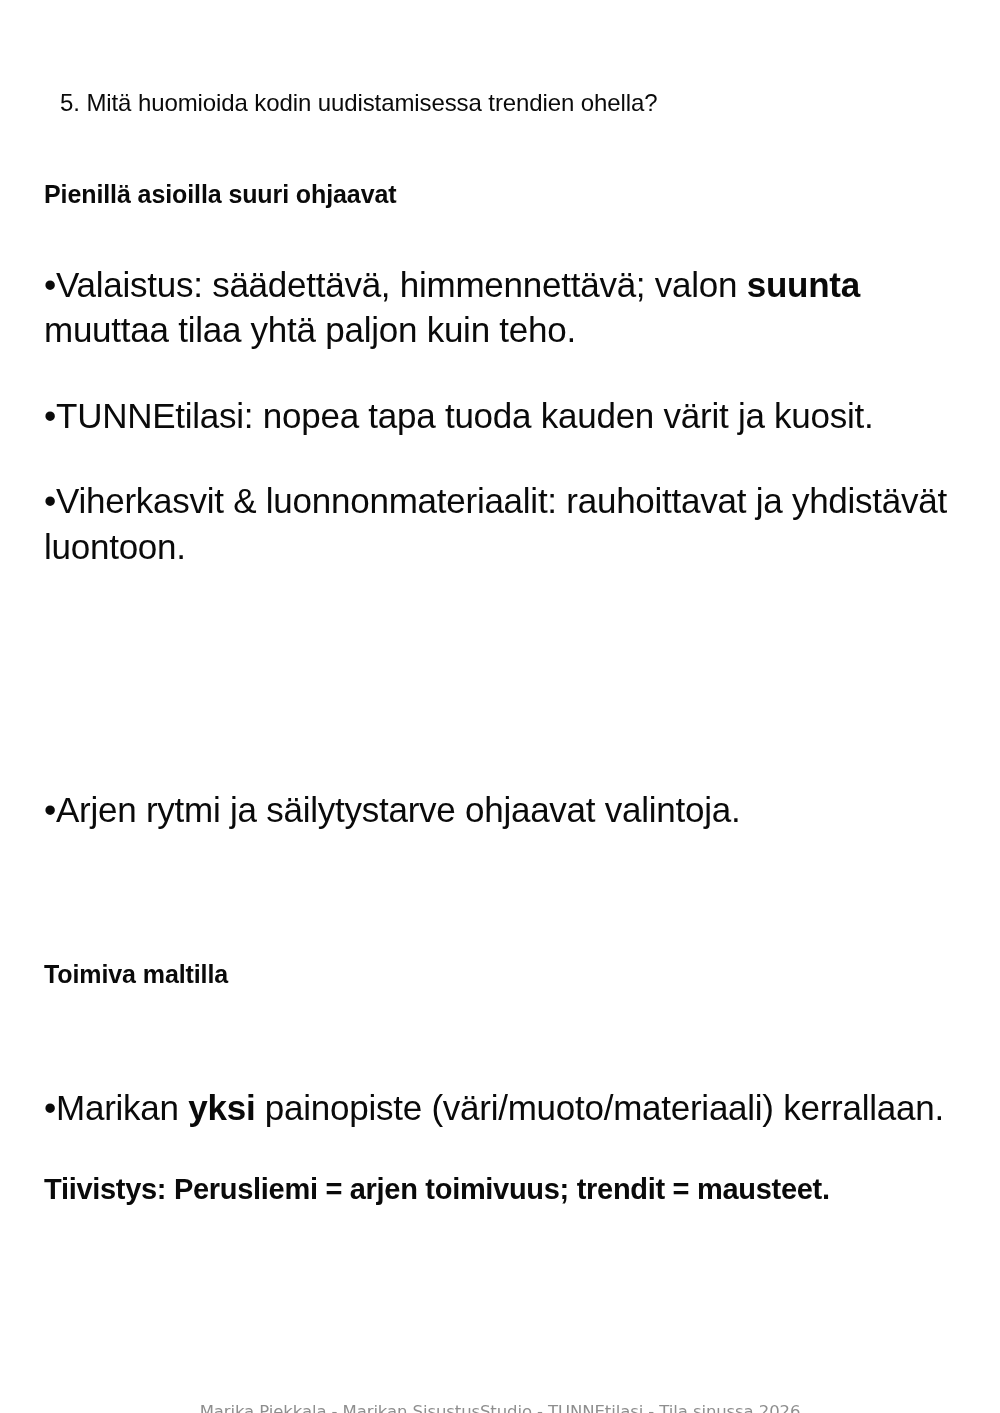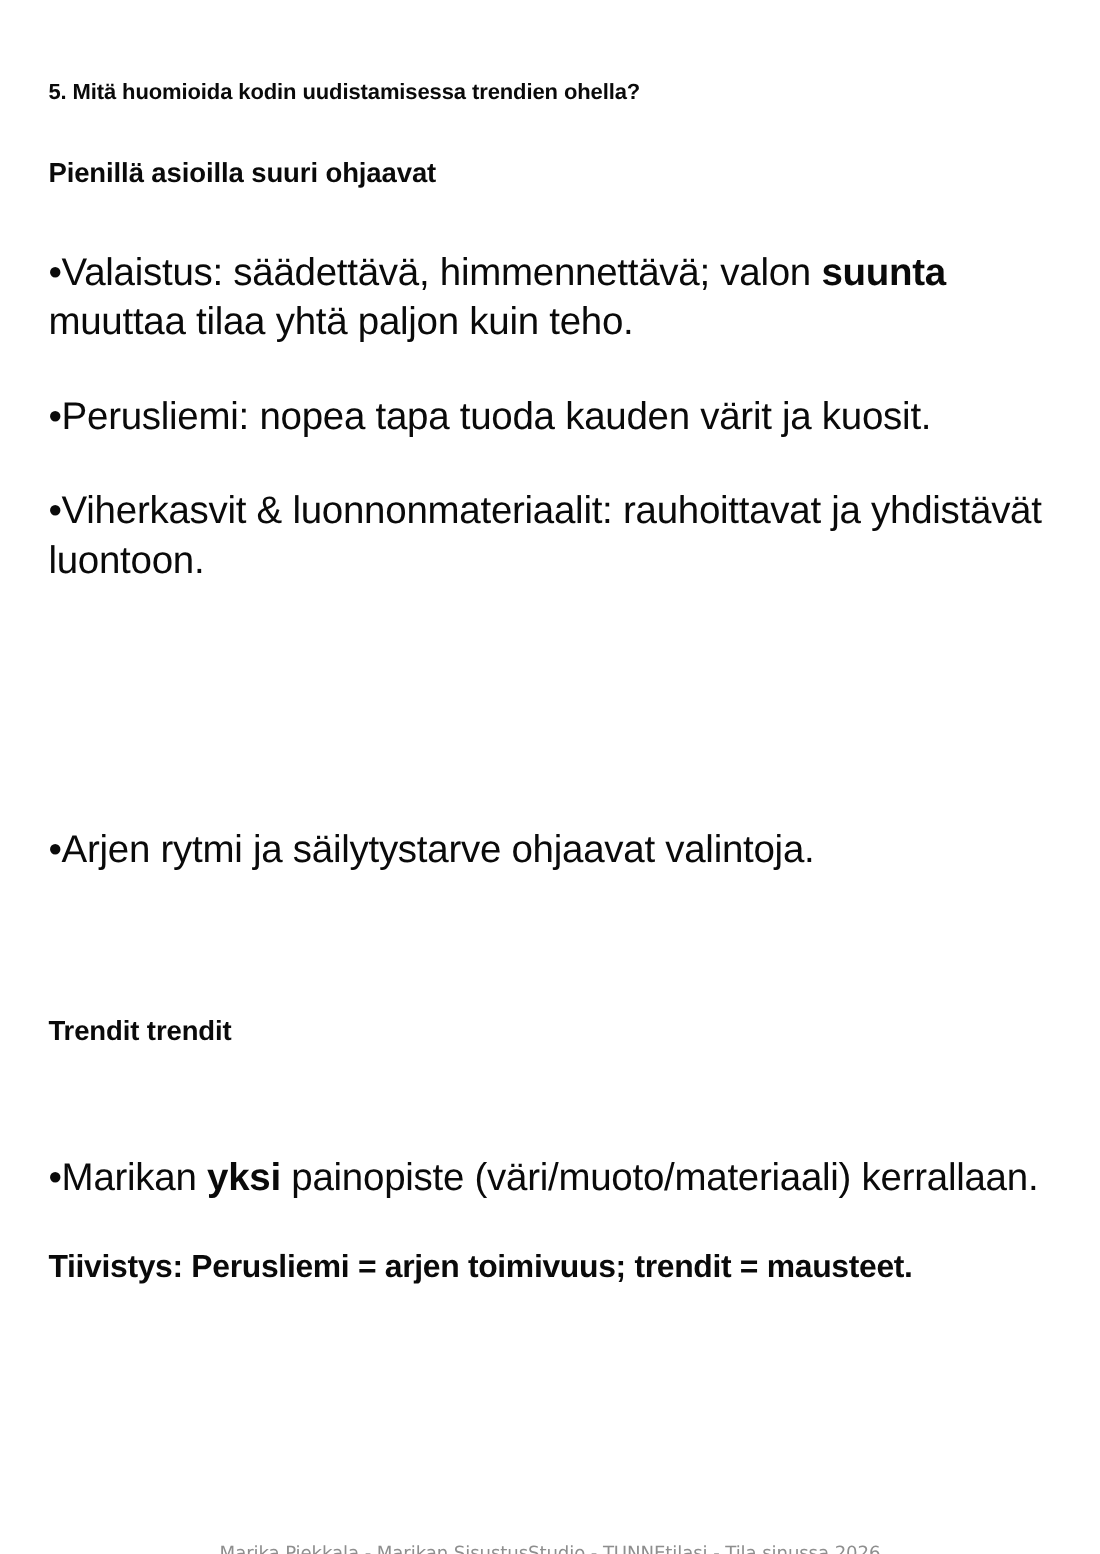--- a/index.html
+++ b/index.html
@@ -30,11 +30,11 @@
 
   
   .q-title {
-    font-size: 20px;
-    font-weight: bold;
+    font-size: 24px;
+    font-weight: normal;
     line-height: 1.22;
     letter-spacing: -0.1px;
-    margin: 0;
+    margin: 16px;
   }
 
   .sec-head {

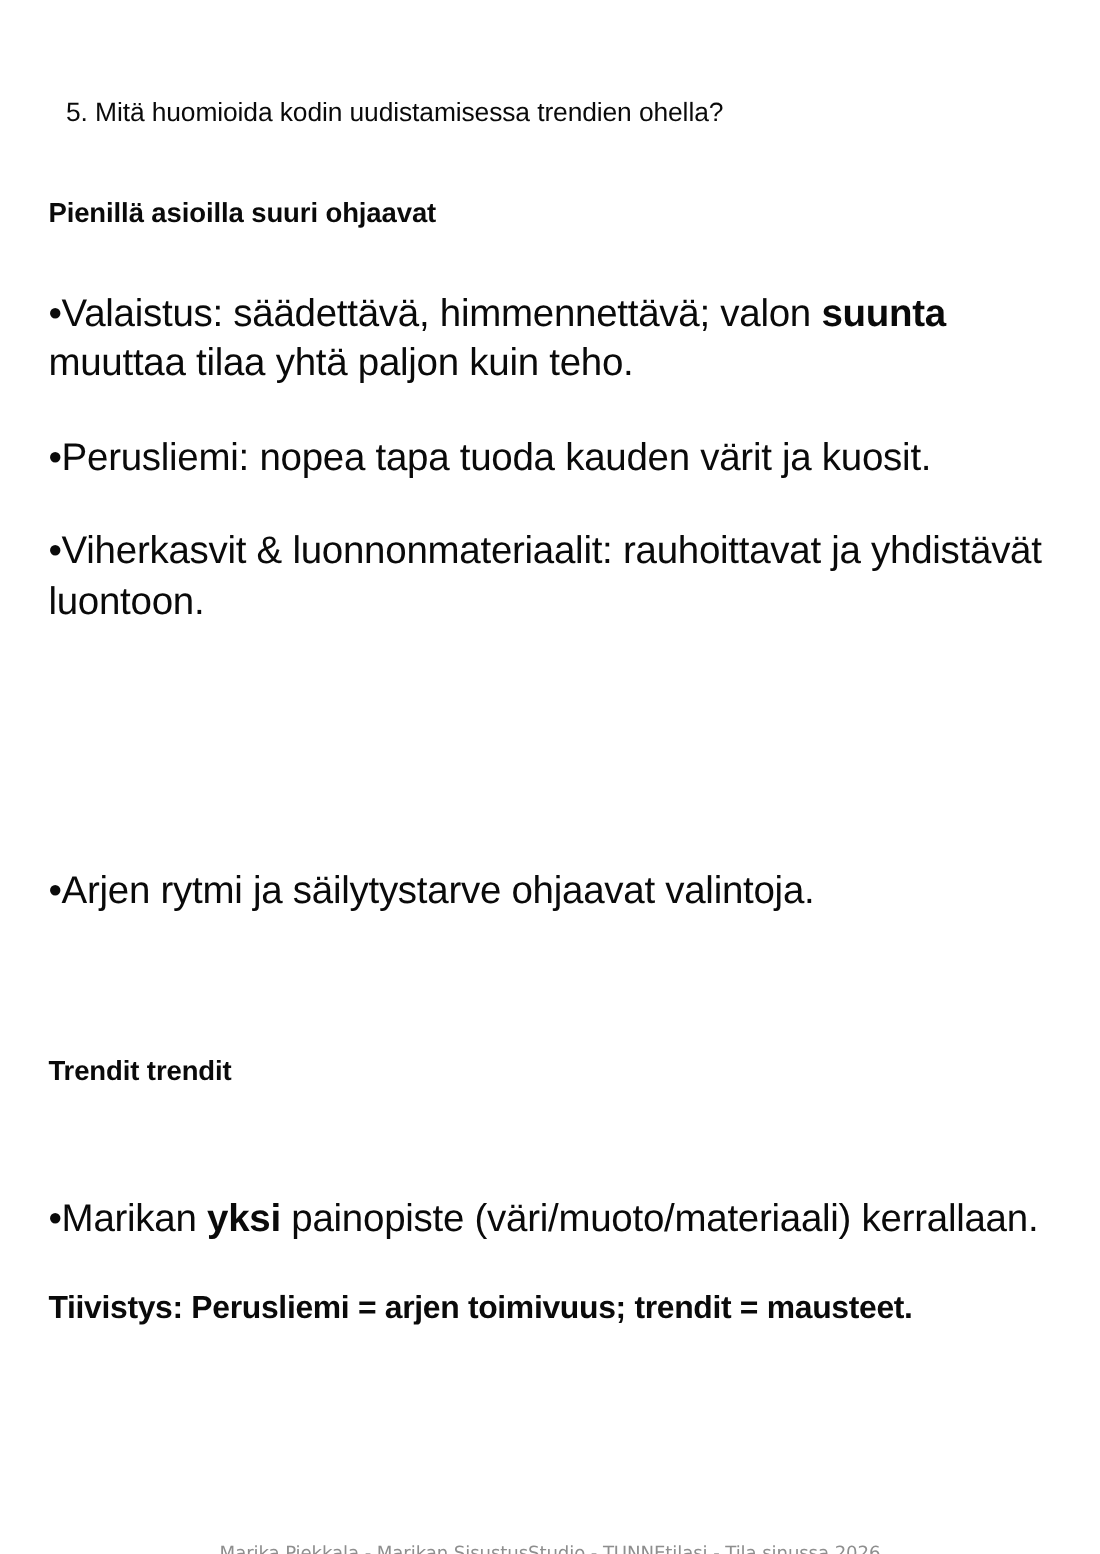--- a/index.html
+++ b/index.html
@@ -110,7 +110,7 @@
 
     <div class="sp-40"></div>
 
-    <p class="bullet"><span class="dot">•</span><span>Perusliemi: nopea tapa tuoda kauden värit ja kuosit.</span></p>
+    <p class="bullet"><span class="dot">•</span><span>TUNNEtilasi: nopea tapa tuoda kauden värit ja kuosit.</span></p>
 
     <div class="sp-40"></div>
 

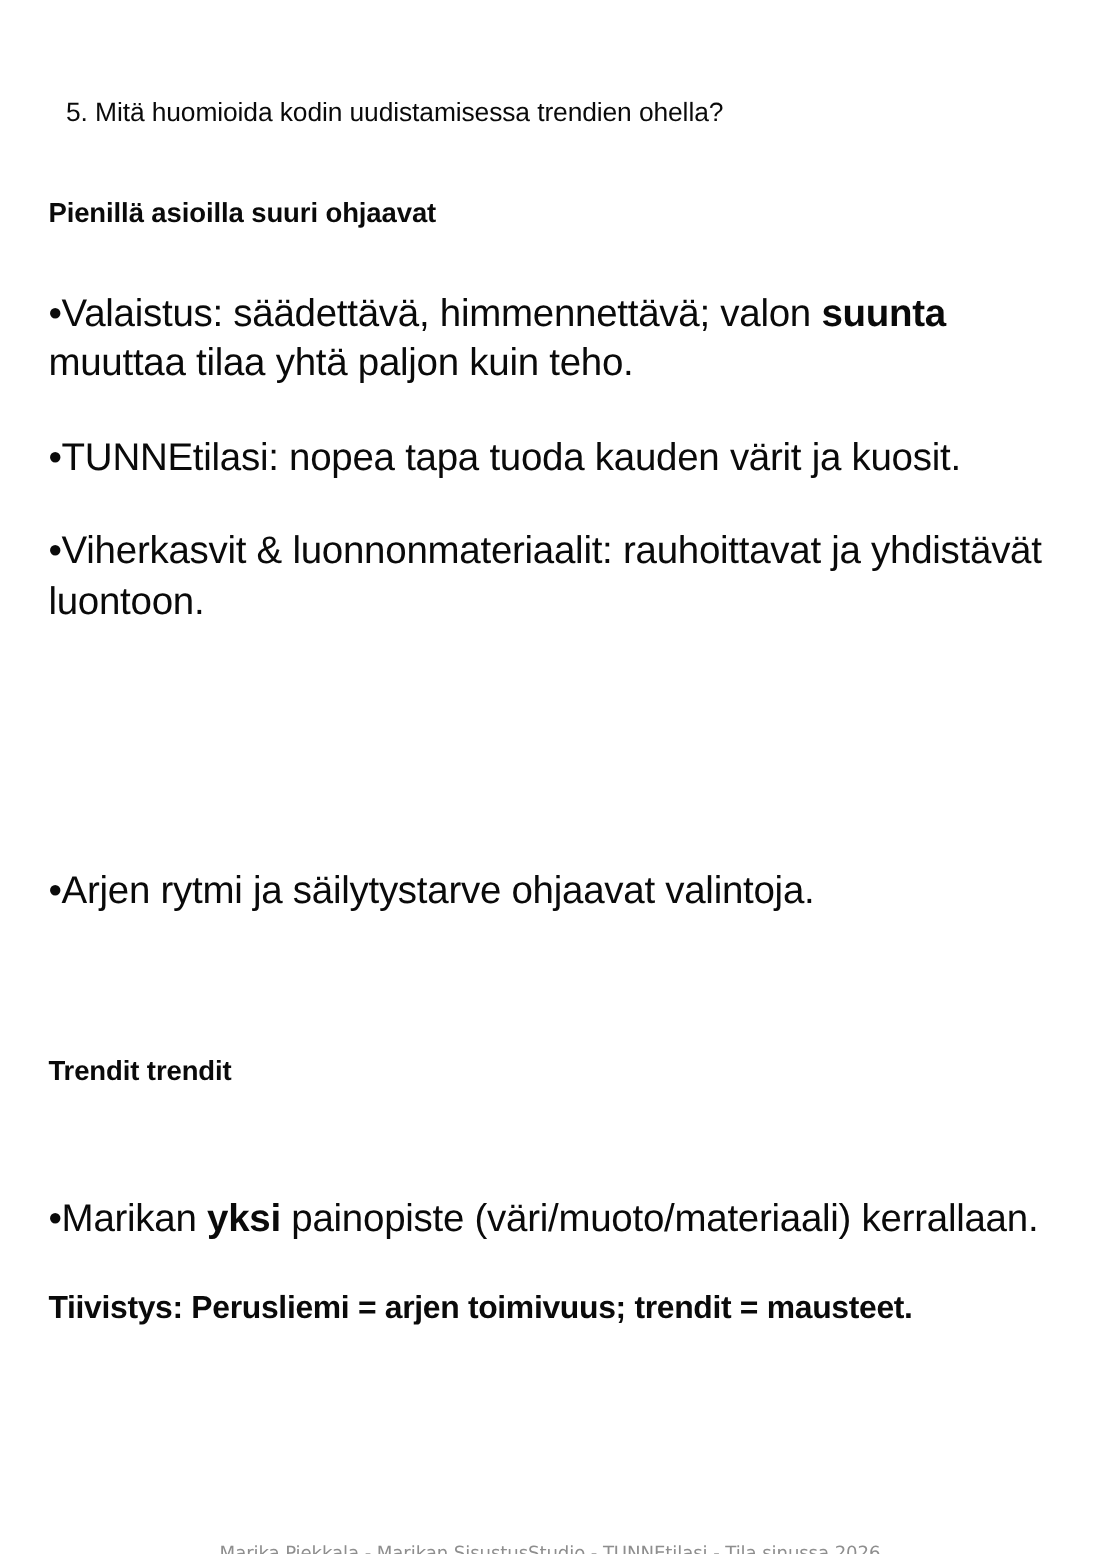--- a/index.html
+++ b/index.html
@@ -129,7 +129,7 @@
 
     <div class="sp-126"></div>
 
-    <h2 class="sec-head">Trendit trendit</h2>
+    <h2 class="sec-head">Toimiva maltilla</h2>
 
     <div class="sp-96"></div>
 

